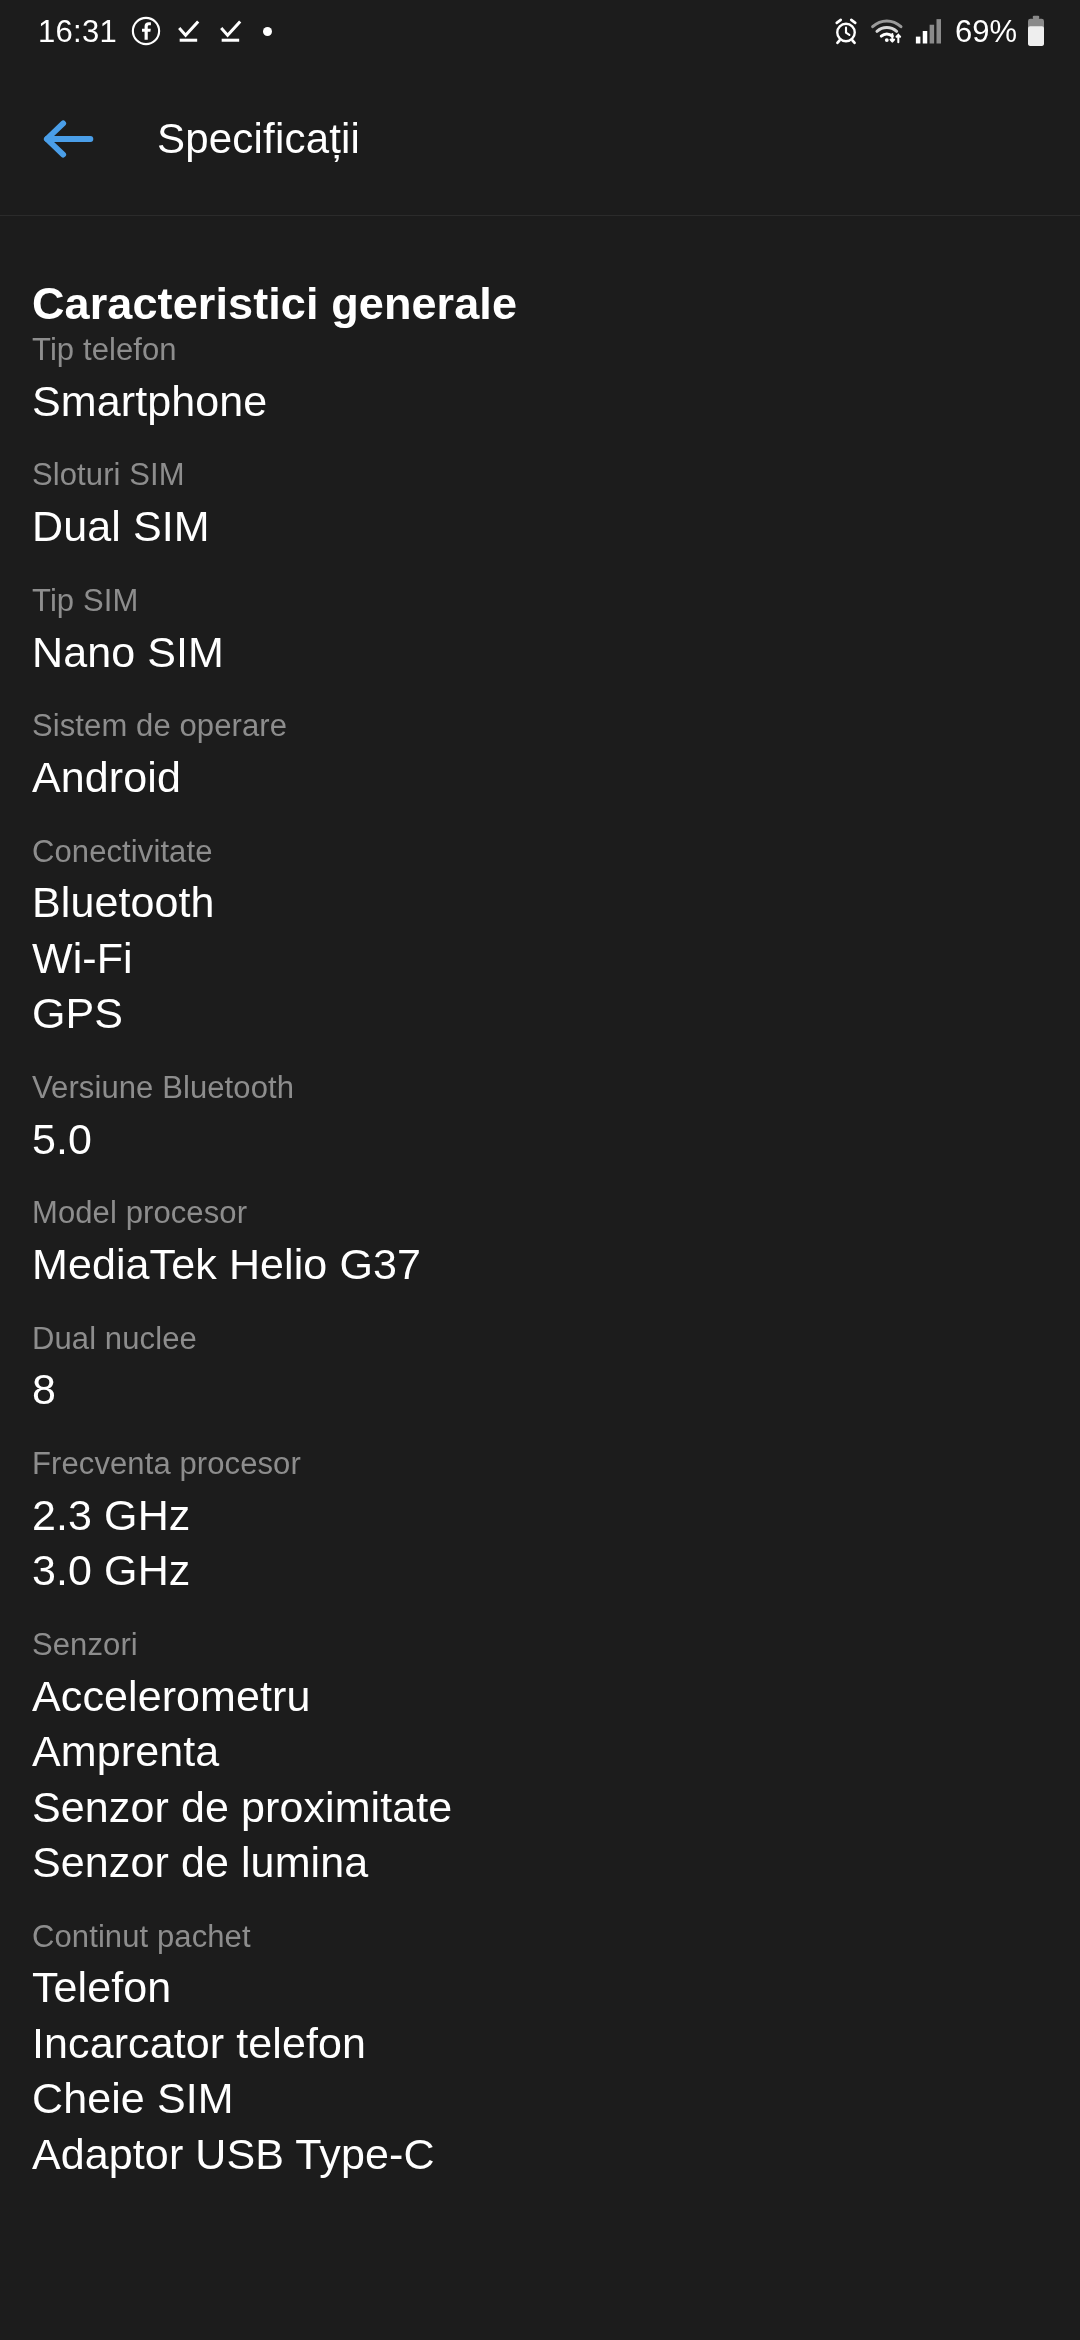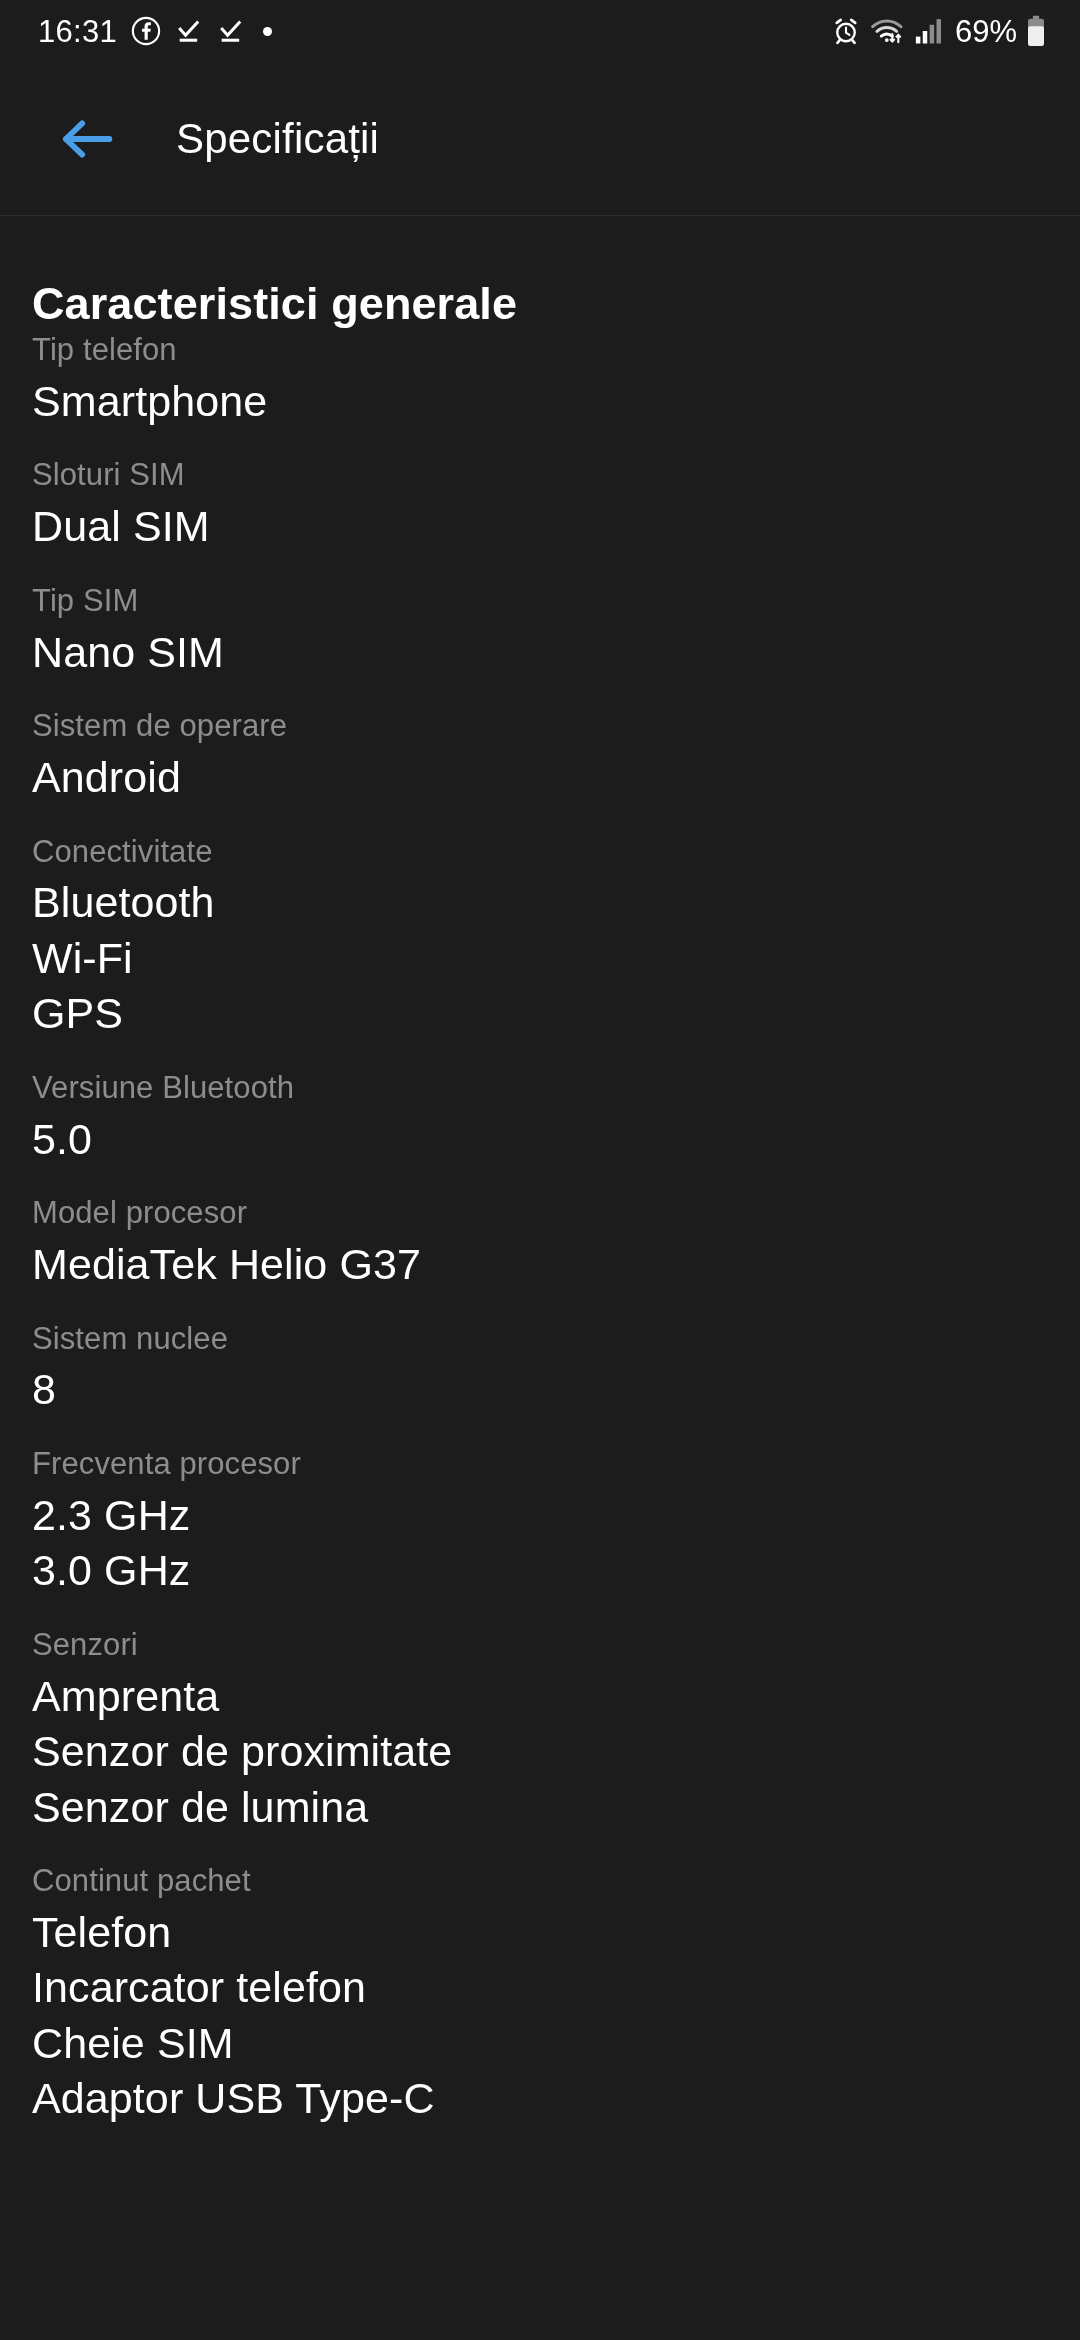--- a/index.html
+++ b/index.html
@@ -68,7 +68,7 @@
     height: 154px;
     display: flex;
     align-items: center;
-    padding-left: 50px;
+    padding-left: 31px;
     box-sizing: border-box;
     border-bottom: 1px solid #2b2b2b;
     background: #1c1c1c;

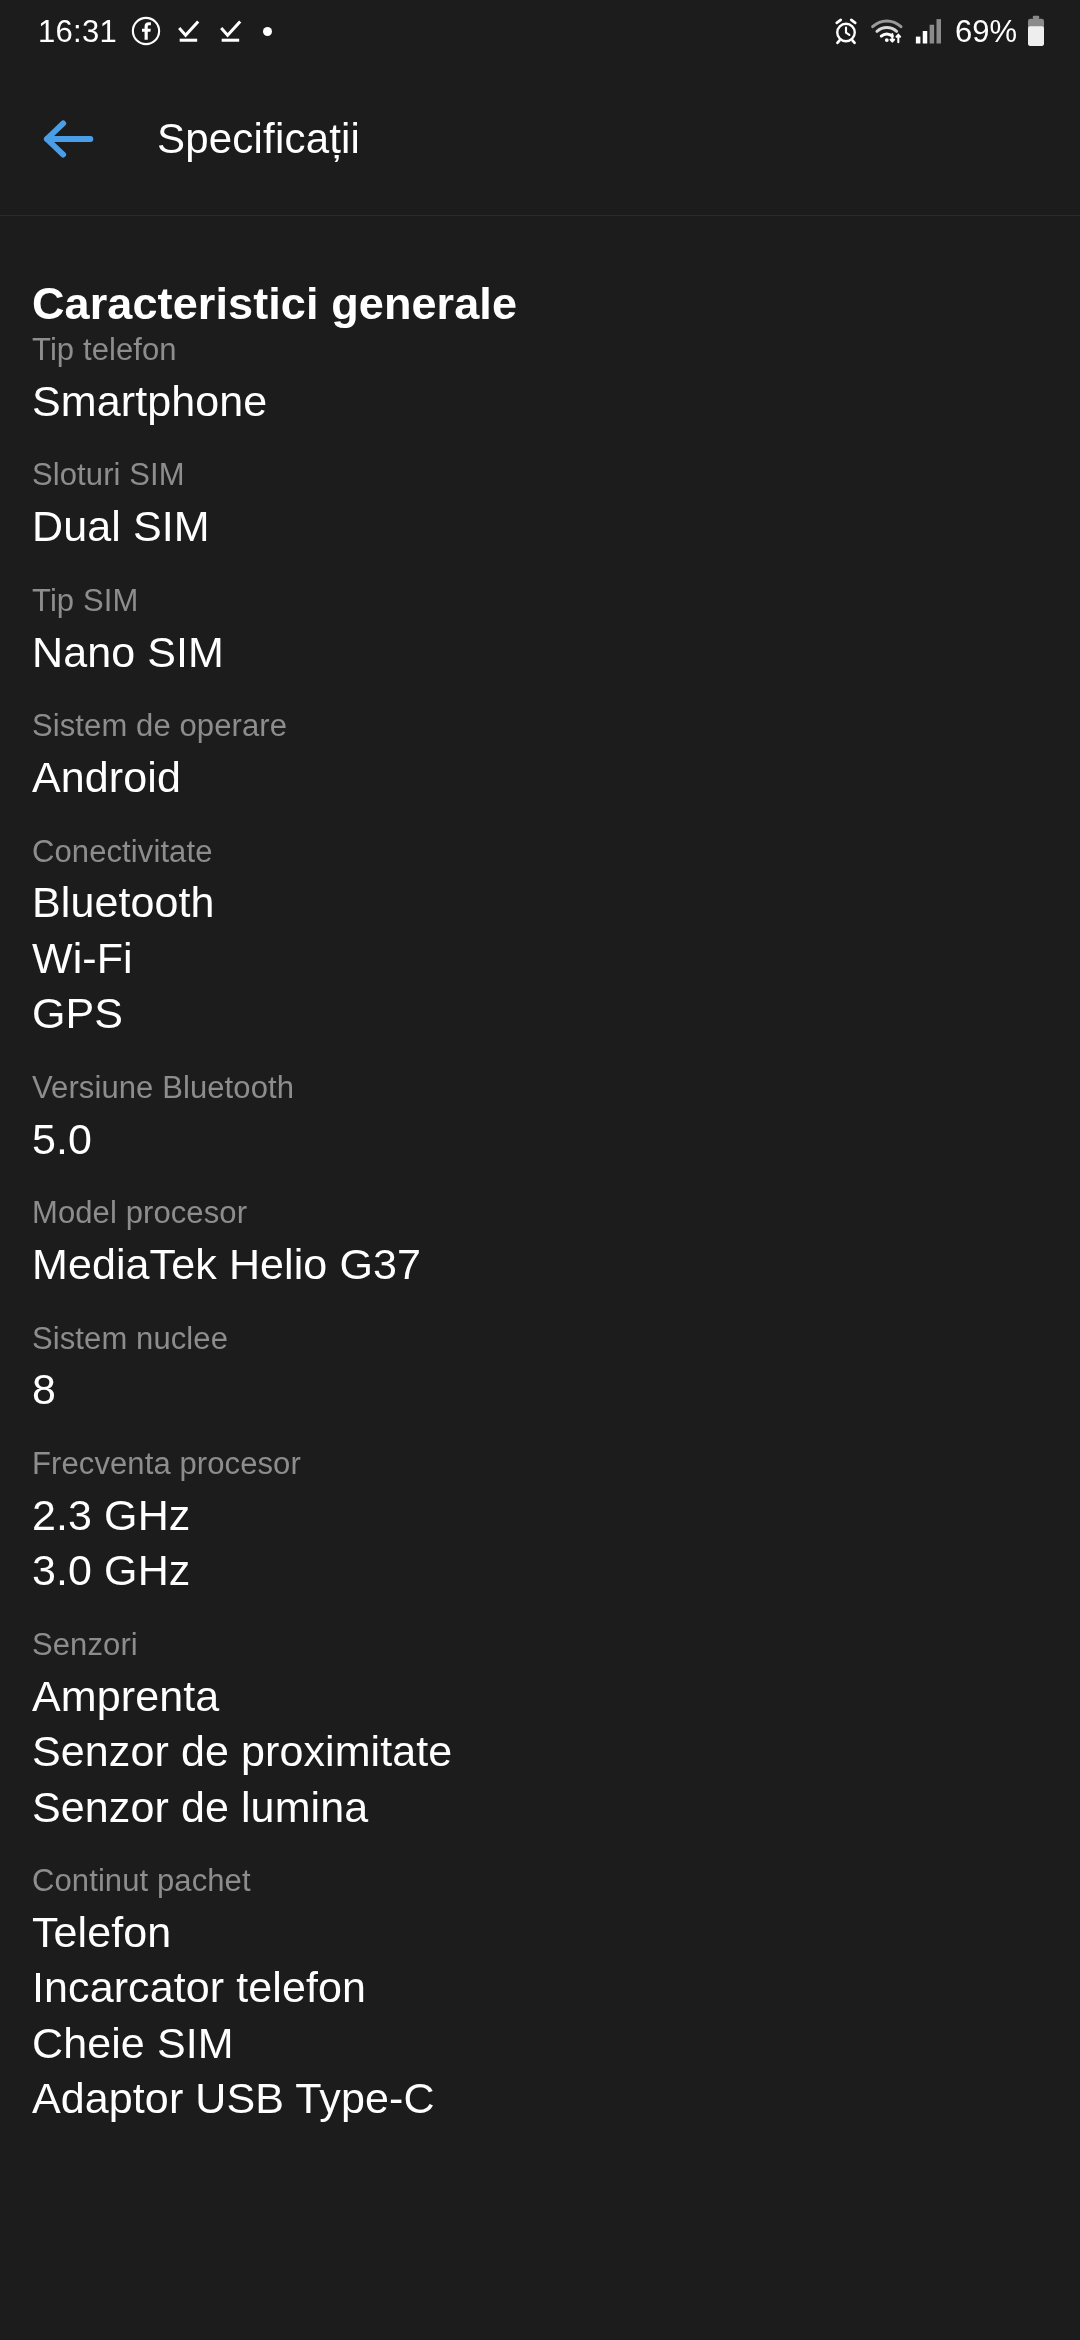--- a/index.html
+++ b/index.html
@@ -260,7 +260,7 @@
         </div>
       </div>
       <div class="spec-row">
-        <div class="spec-label">Sistem nuclee</div>
+        <div class="spec-label">Dual nuclee</div>
         <div class="spec-values">
           <div class="spec-value">8</div>
         </div>

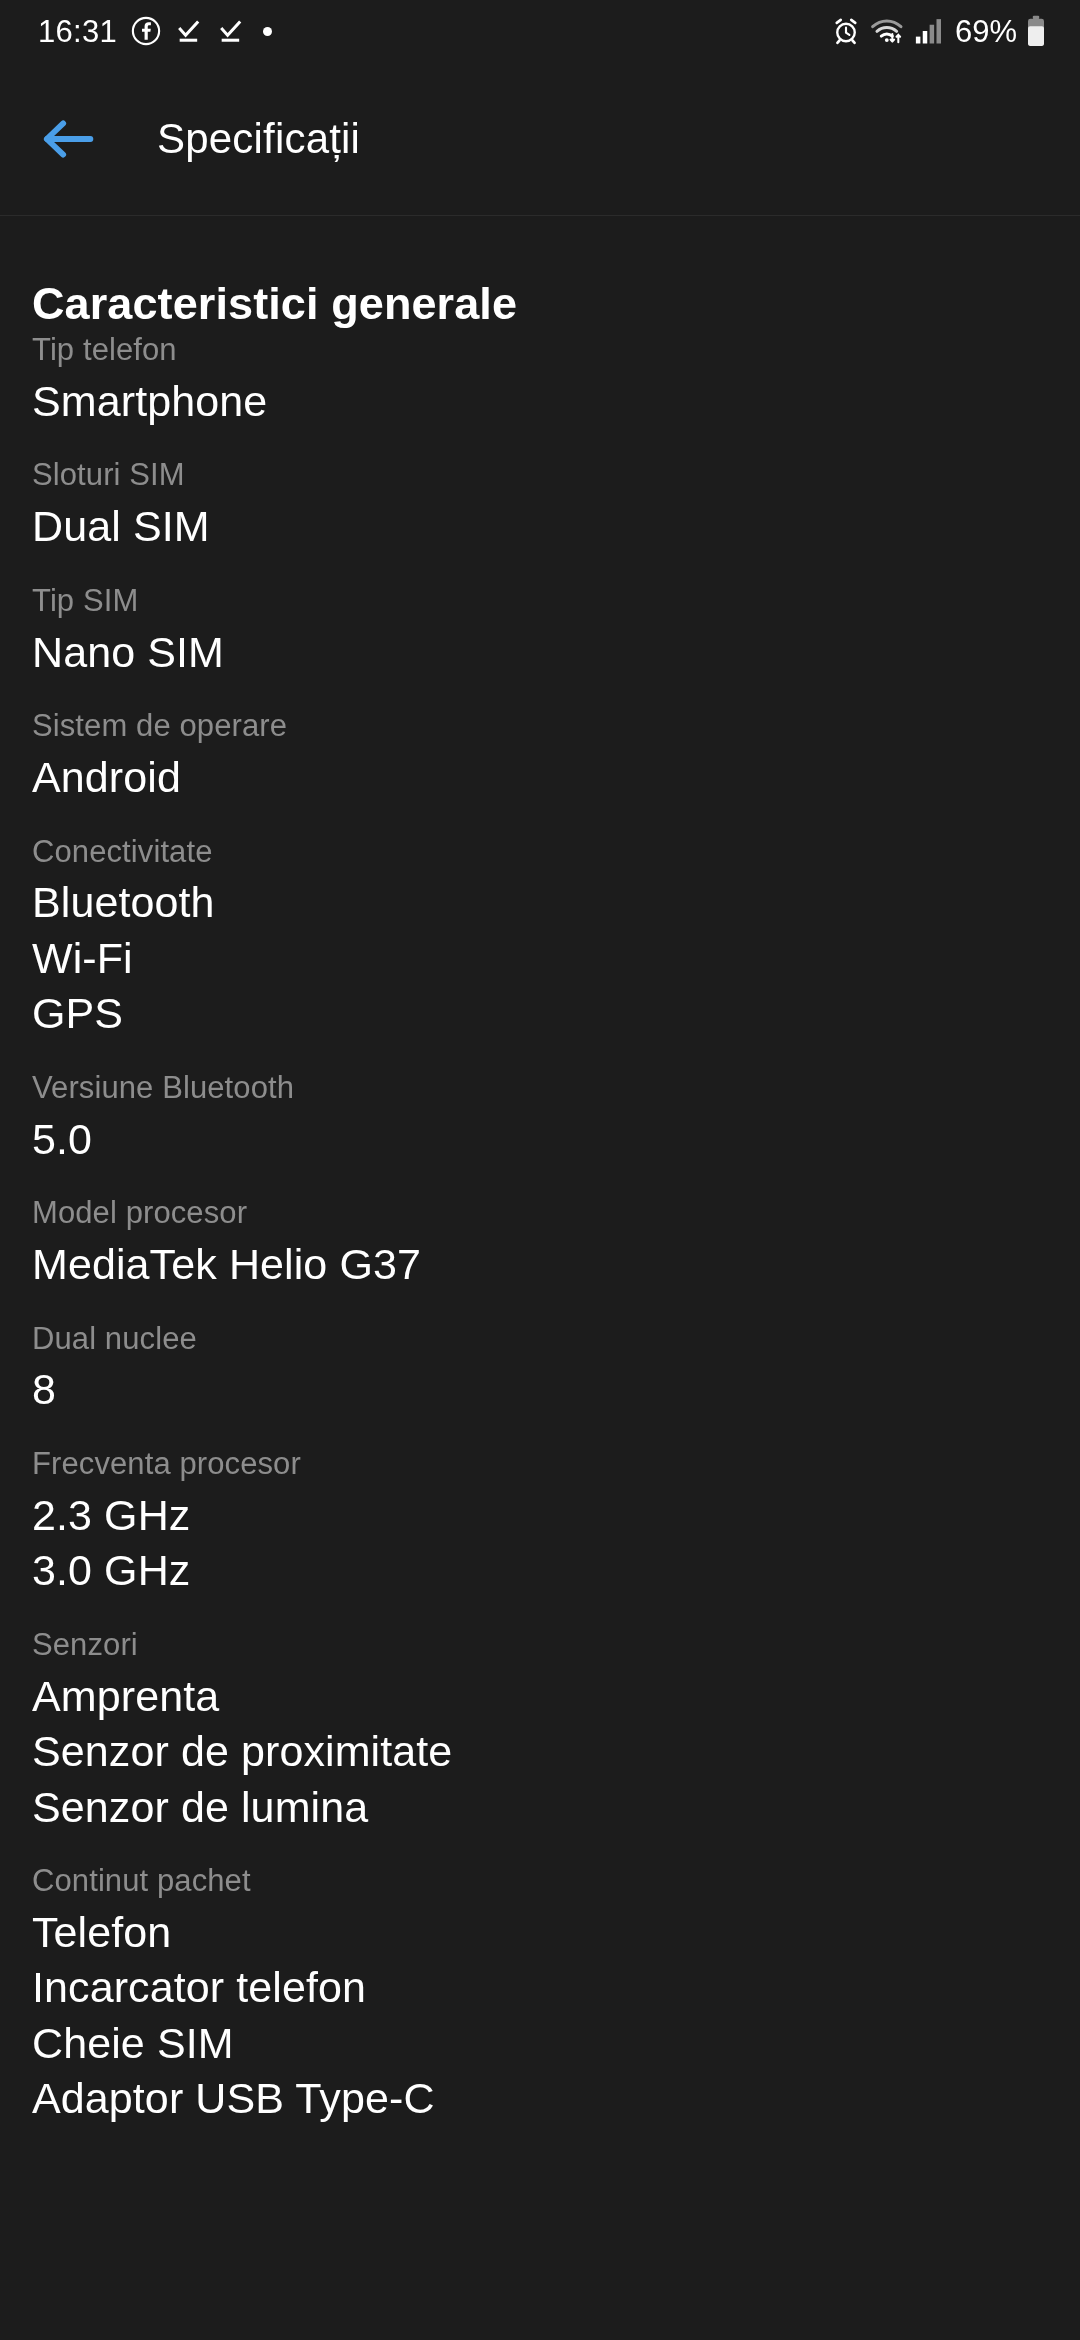--- a/index.html
+++ b/index.html
@@ -275,6 +275,7 @@
       <div class="spec-row">
         <div class="spec-label">Senzori</div>
         <div class="spec-values">
+          <div class="spec-value">Accelerometru</div>
           <div class="spec-value">Amprenta</div>
           <div class="spec-value">Senzor de proximitate</div>
           <div class="spec-value">Senzor de lumina</div>

